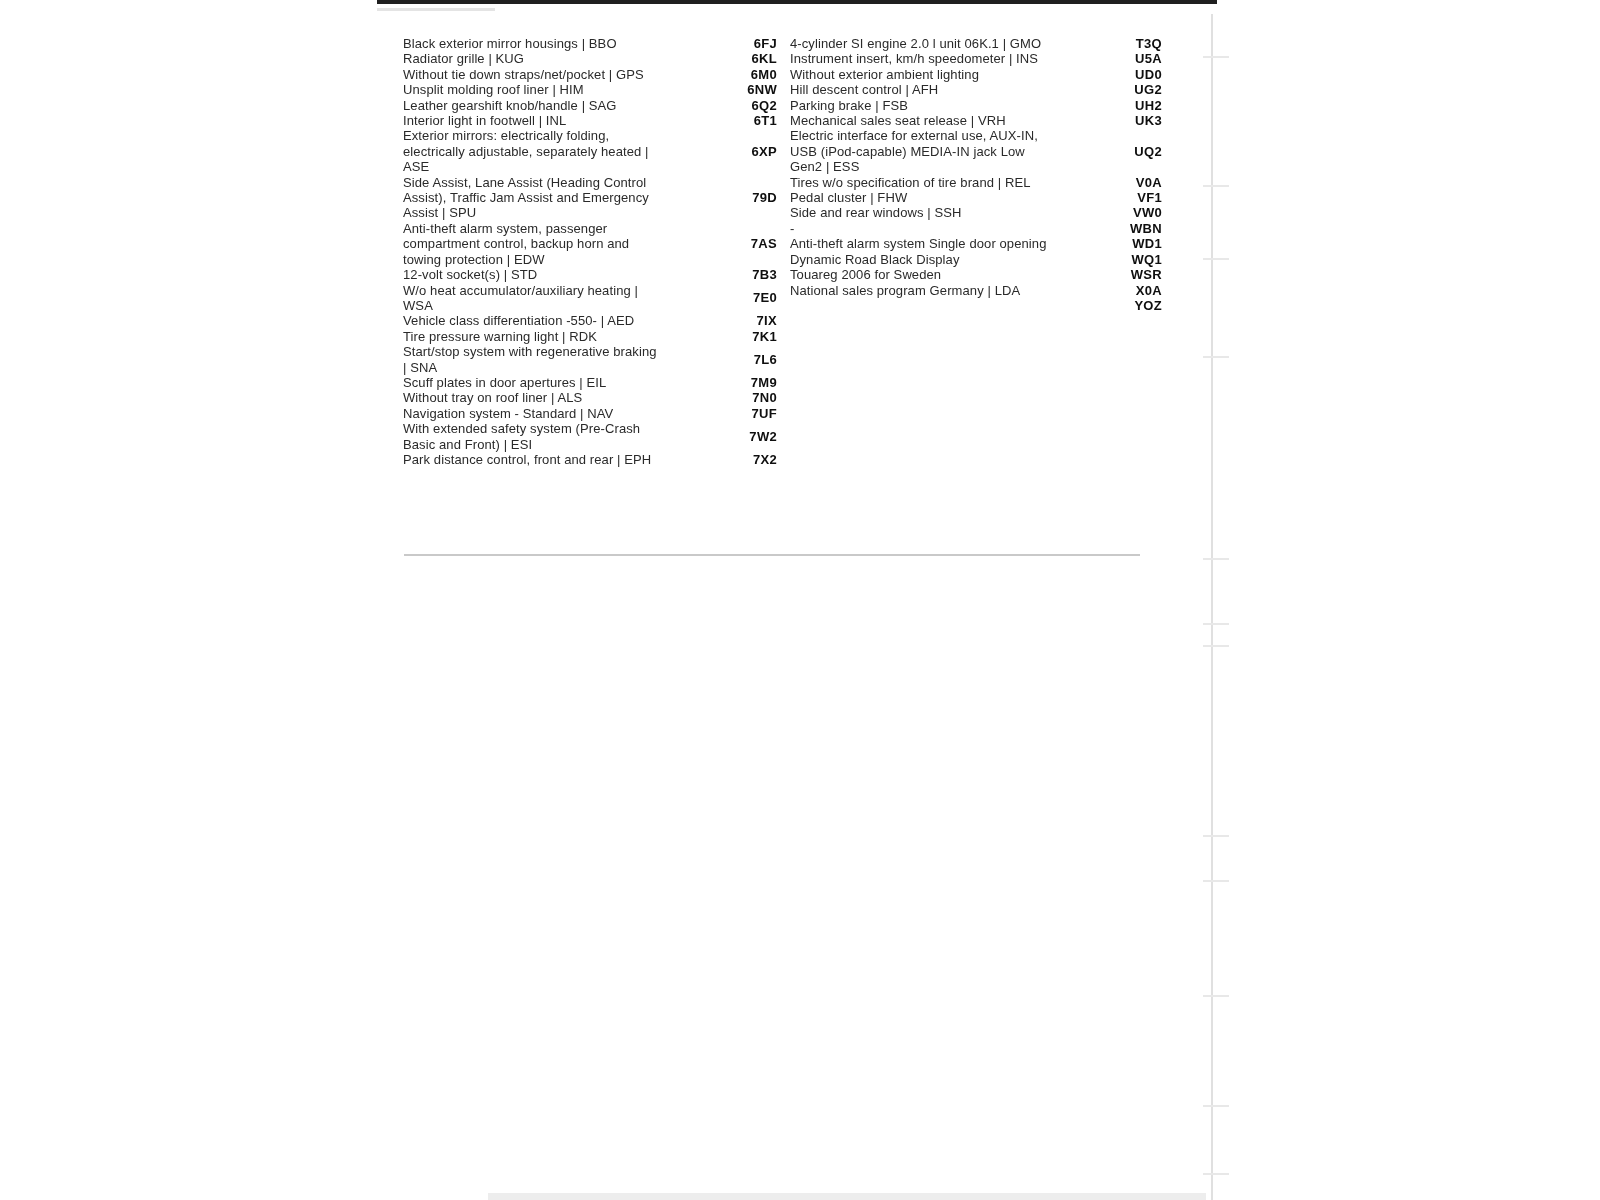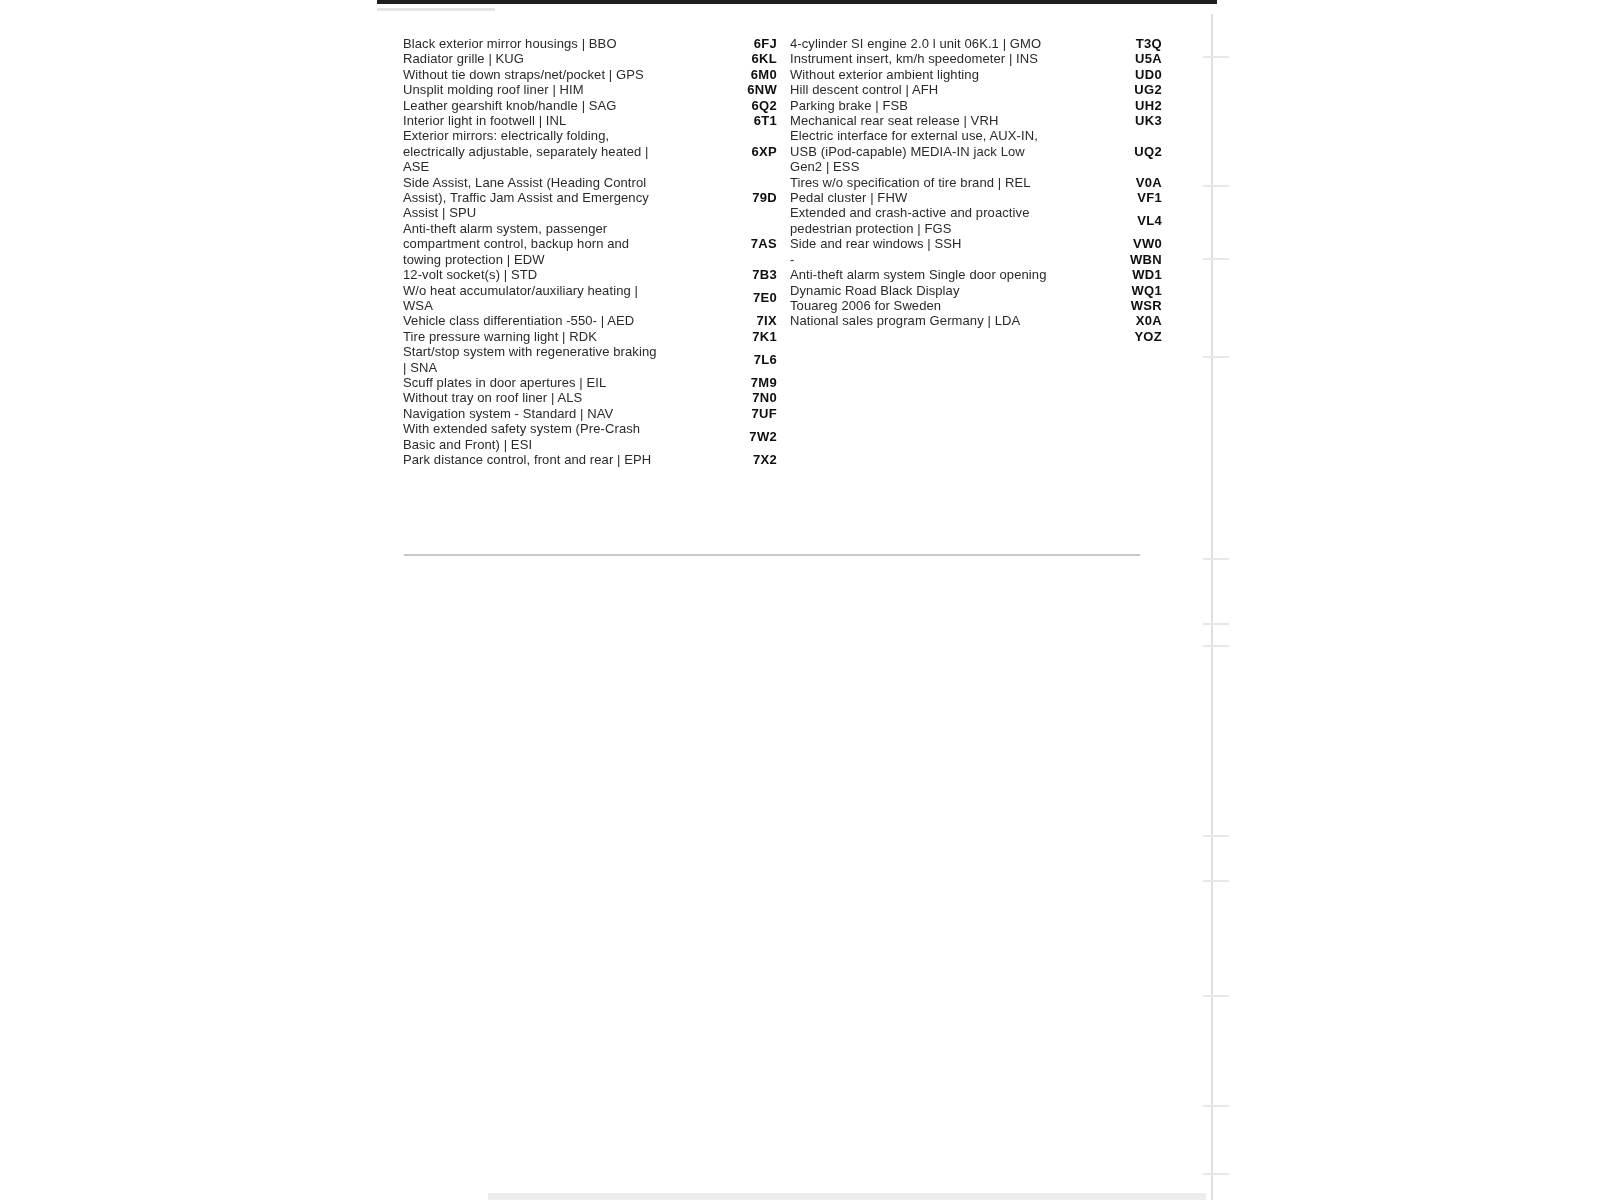--- a/index.html
+++ b/index.html
@@ -137,7 +137,7 @@
         <span class="code">UH2</span>
       </div>
       <div class="row">
-        <span class="desc">Mechanical rear seat release | VRH</span>
+        <span class="desc">Mechanical sales seat release | VRH</span>
         <span class="code">UK3</span>
       </div>
       <div class="row">

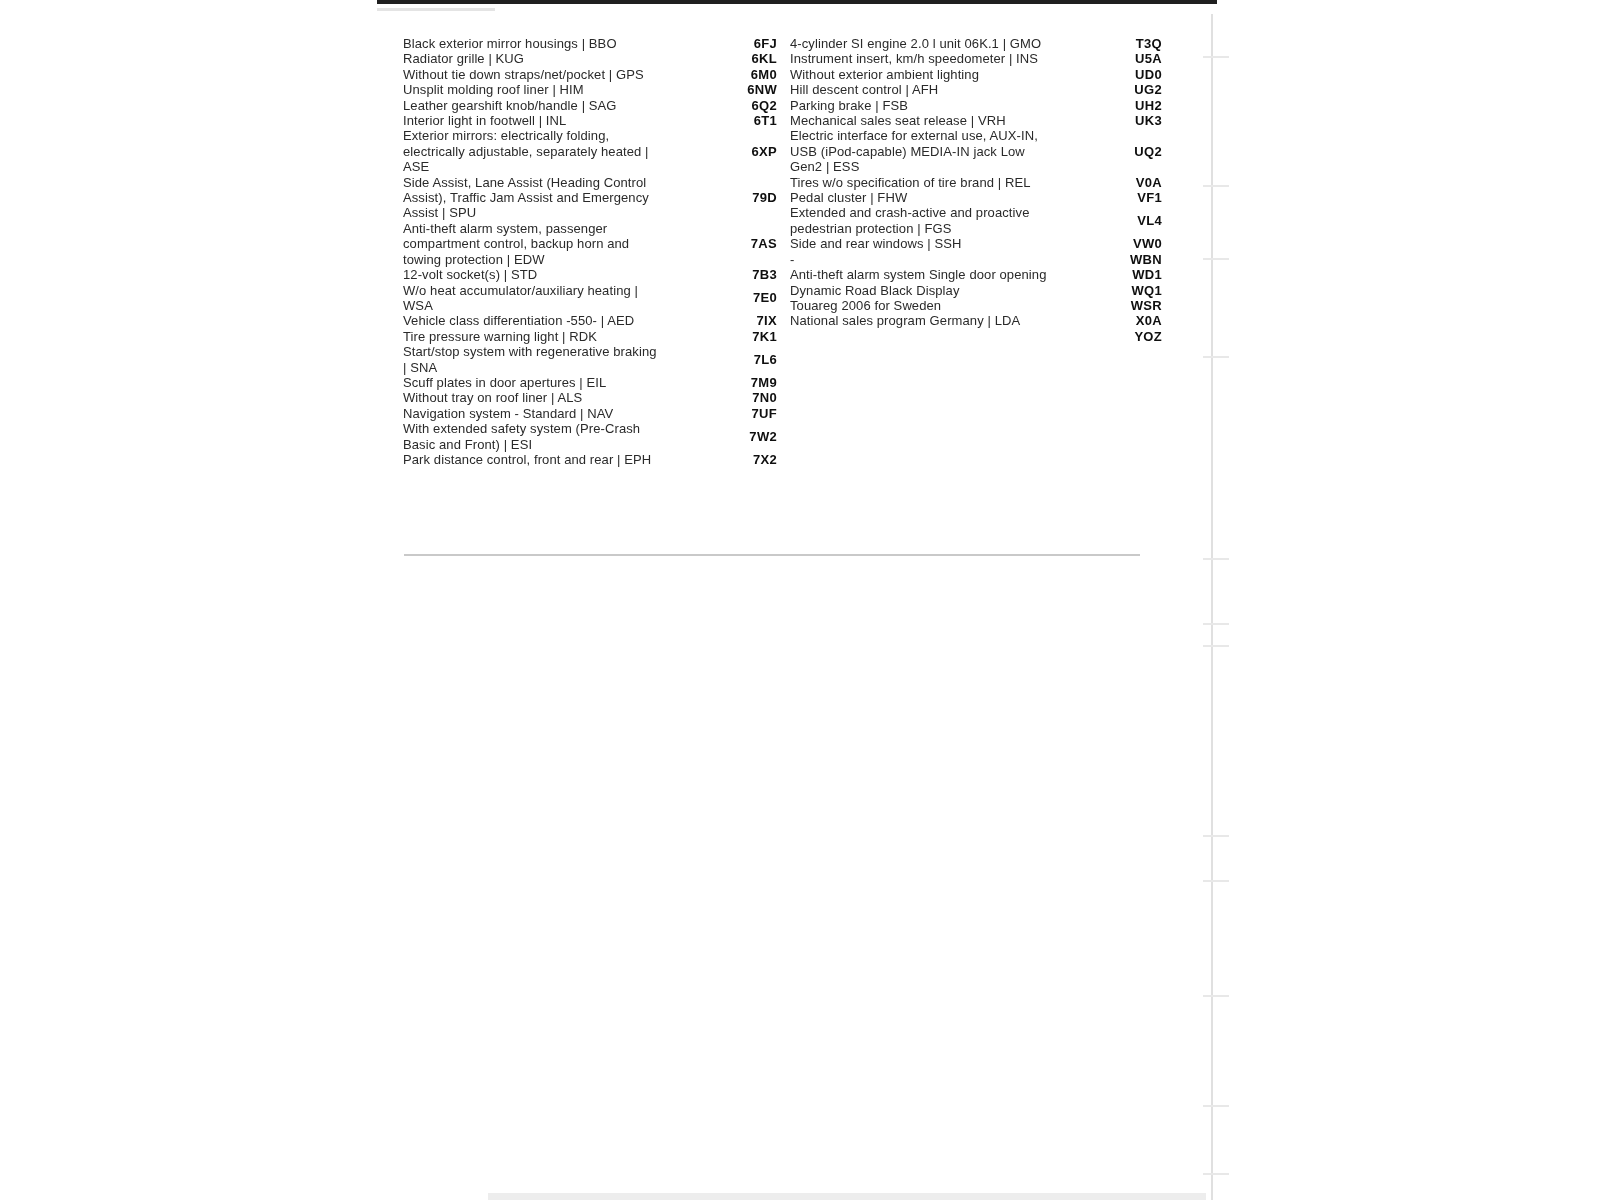--- a/index.html
+++ b/index.html
@@ -151,10 +151,6 @@
       <div class="row">
         <span class="desc">Pedal cluster | FHW</span>
         <span class="code">VF1</span>
-      </div>
-      <div class="row">
-        <span class="desc">Extended and crash-active and proactive pedestrian protection | FGS</span>
-        <span class="code">VL4</span>
       </div>
       <div class="row">
         <span class="desc">Side and rear windows | SSH</span>

